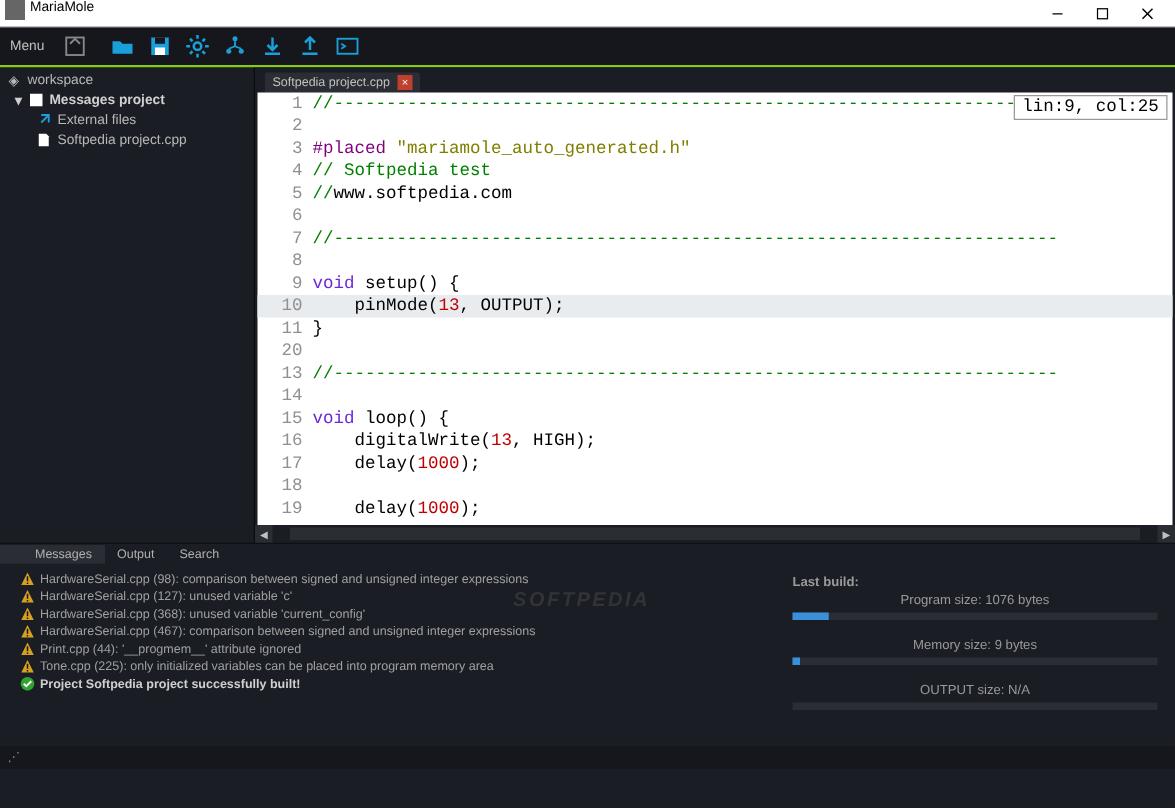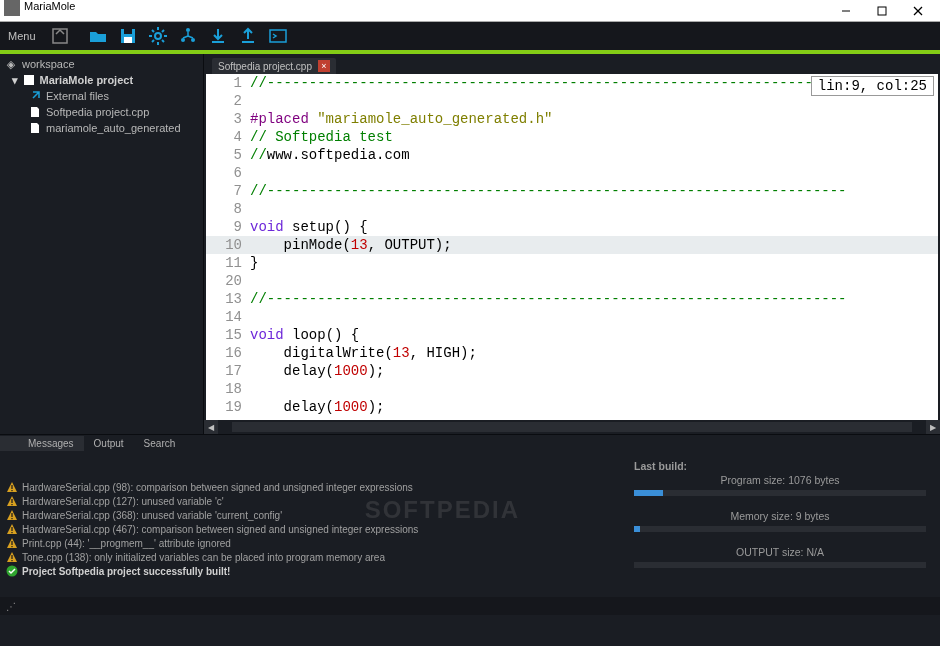--- a/index.html
+++ b/index.html
@@ -10,7 +10,7 @@
 .win-btn { width: 36px; height: 22px; display: flex; align-items: center; justify-content: center; }
 .win-btn svg { width: 10px; height: 10px; }
 .menu-item { padding: 1px 4px; cursor: pointer; }
-.toolbar { height: 32px; background: #15171c; display: flex; align-items: center; padding: 0 4px; gap: 2px; border-bottom: 4px solid #84cc16; }
+.toolbar { height: 32px; background: #15171c; display: flex; align-items: center; padding: 0 4px; gap: 2px; border-bottom: 2px solid #84cc16; }
 .tb-btn { width: 28px; height: 28px; display: flex; align-items: center; justify-content: center; cursor: pointer; }
 .tb-btn svg { width: 20px; height: 20px; }
 .tb-sep { width: 6px; }

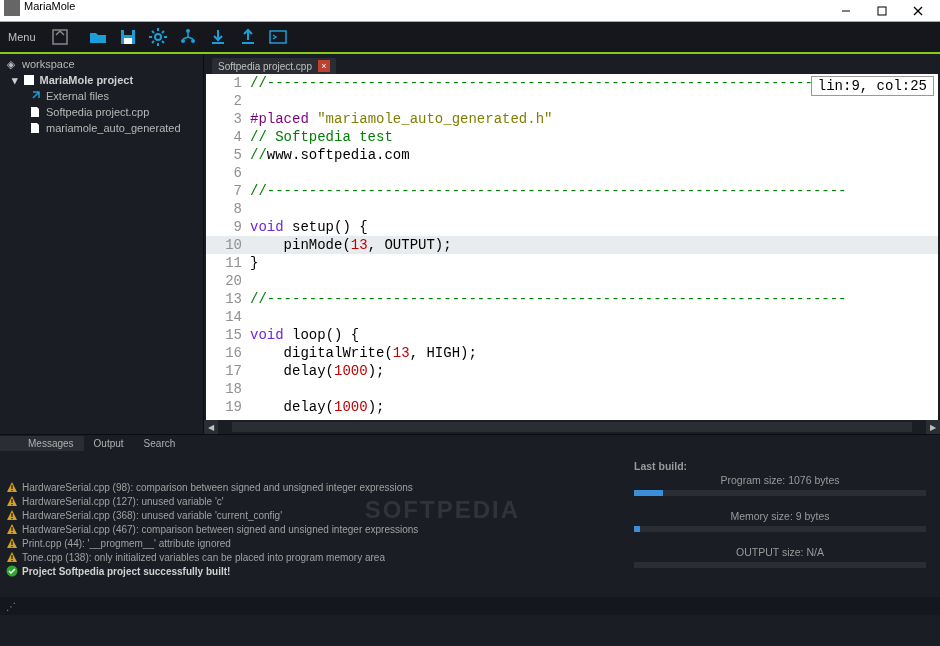--- a/index.html
+++ b/index.html
@@ -158,7 +158,7 @@
             <rect x="1" y="1" width="10" height="10" fill="#fff"></rect>
           </svg>
         </span>
-      <span>MariaMole project</span>
+      <span>Messages project</span>
     </div>
     <div class="tree-item l2">
       <span class="tree-icon">

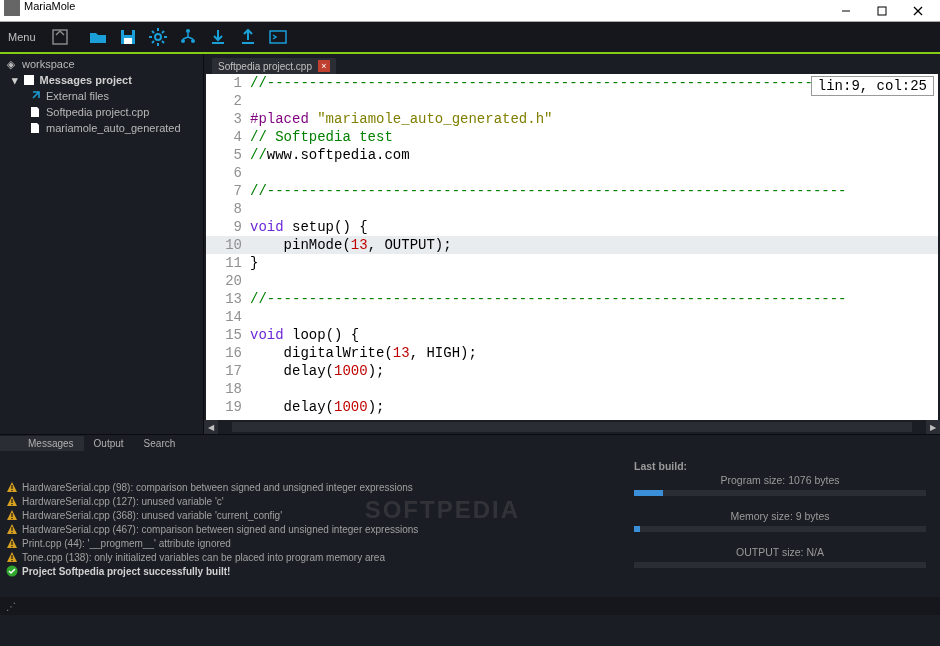--- a/index.html
+++ b/index.html
@@ -176,14 +176,6 @@
         </span>
       <span>Softpedia project.cpp</span>
     </div>
-    <div class="tree-item l3">
-      <span class="tree-icon">
-          <svg width="12" height="12" viewBox="0 0 12 12">
-            <path d="M2 1 L8 1 L10 3 L10 11 L2 11 Z" fill="#fff"></path>
-          </svg>
-        </span>
-      <span>mariamole_auto_generated</span>
-    </div>
   </div>
 
   <div class="editor-area">

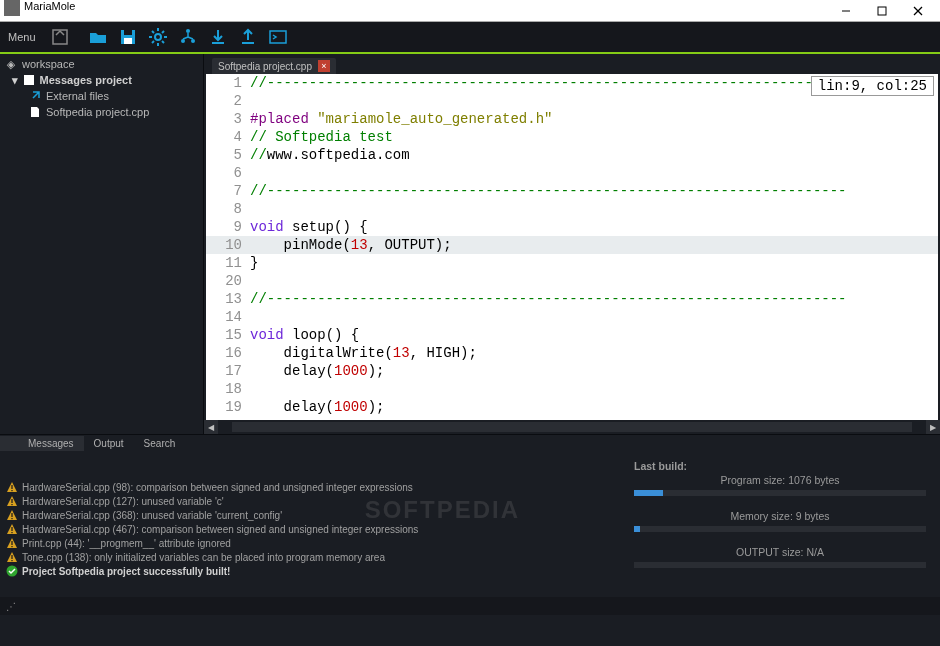--- a/index.html
+++ b/index.html
@@ -44,7 +44,7 @@
 .btab { padding: 2px 10px; cursor: pointer; color: #b0b0b0; }
 .btab.active { background: #2a2d33; padding-left: 28px; }
 .bottom-panel { height: 145px; background: #1a1d23; display: flex; }
-.msg-panel { flex: 1; padding: 4px 6px; overflow: hidden; position: relative; margin-top: 24px; }
+.msg-panel { flex: 1; padding: 4px 16px; overflow: hidden; position: relative; }
 .msg-line { display: flex; align-items: center; gap: 4px; font-size: 10px; color: #a0a0a0; padding: 1px 0; }
 .msg-icon { width: 12px; height: 12px; flex-shrink: 0; }
 .msg-line.success { color: #d0d0d0; font-weight: bold; }

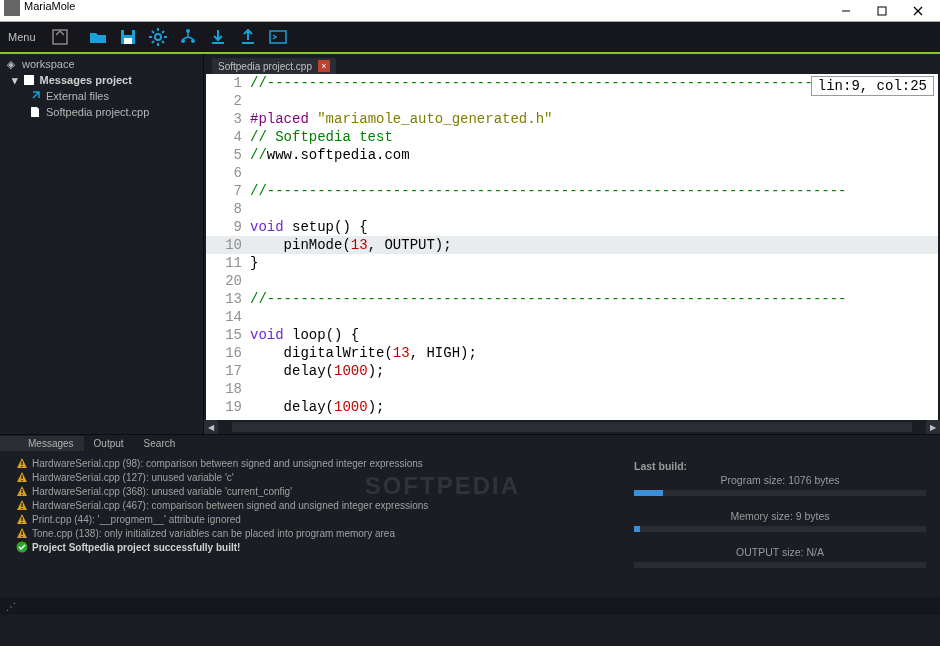--- a/index.html
+++ b/index.html
@@ -48,7 +48,7 @@
 .msg-line { display: flex; align-items: center; gap: 4px; font-size: 10px; color: #a0a0a0; padding: 1px 0; }
 .msg-icon { width: 12px; height: 12px; flex-shrink: 0; }
 .msg-line.success { color: #d0d0d0; font-weight: bold; }
-.watermark { position: absolute; right: 100px; top: 20px; font-size: 24px; font-weight: bold; color: rgba(120,120,120,0.25); letter-spacing: 2px; pointer-events: none; }
+.watermark { position: absolute; right: 100px; top: 20px; font-size: 16px; font-weight: bold; color: rgba(120,120,120,0.25); letter-spacing: 2px; pointer-events: none; font-style: italic; }
 .build-panel { width: 320px; padding: 8px 14px; font-size: 10.5px; color: #9a9a9a; }
 .build-label { font-weight: bold; margin-bottom: 2px; }
 .build-row { margin-bottom: 4px; text-align: center; }

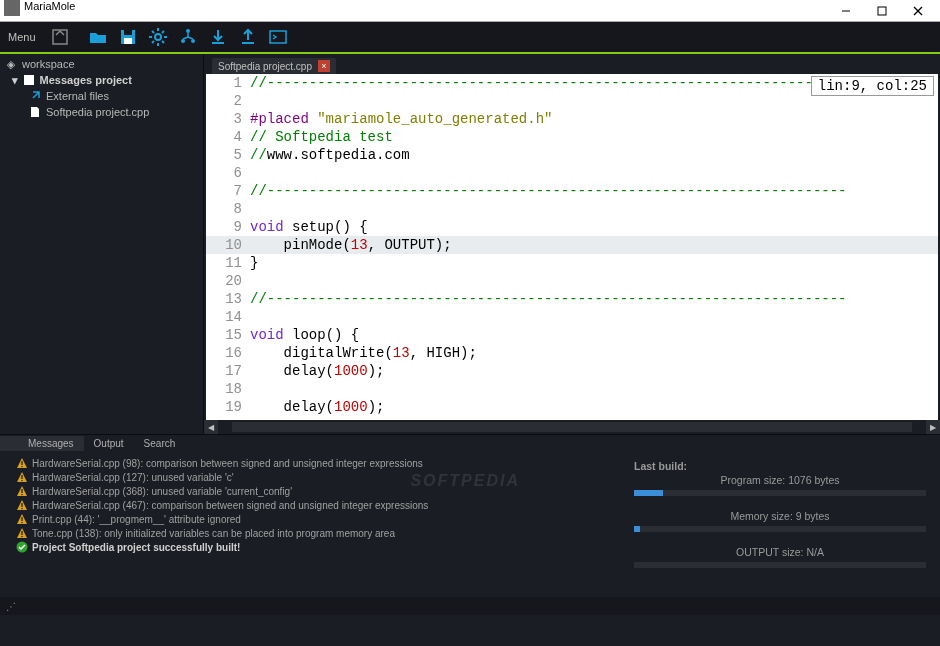--- a/index.html
+++ b/index.html
@@ -328,7 +328,7 @@
               <rect x="5.4" y="4" width="1.2" height="4" fill="#15171c"></rect>
               <rect x="5.4" y="9" width="1.2" height="1.2" fill="#15171c"></rect>
             </svg></span>
-          <span>Tone.cpp (138):  only initialized variables can be placed into program memory area</span>
+          <span>Tone.cpp (225):  only initialized variables can be placed into program memory area</span>
         </div>
         <div class="msg-line success">
           <span class="msg-icon"><svg width="12" height="12" viewBox="0 0 12 12">

